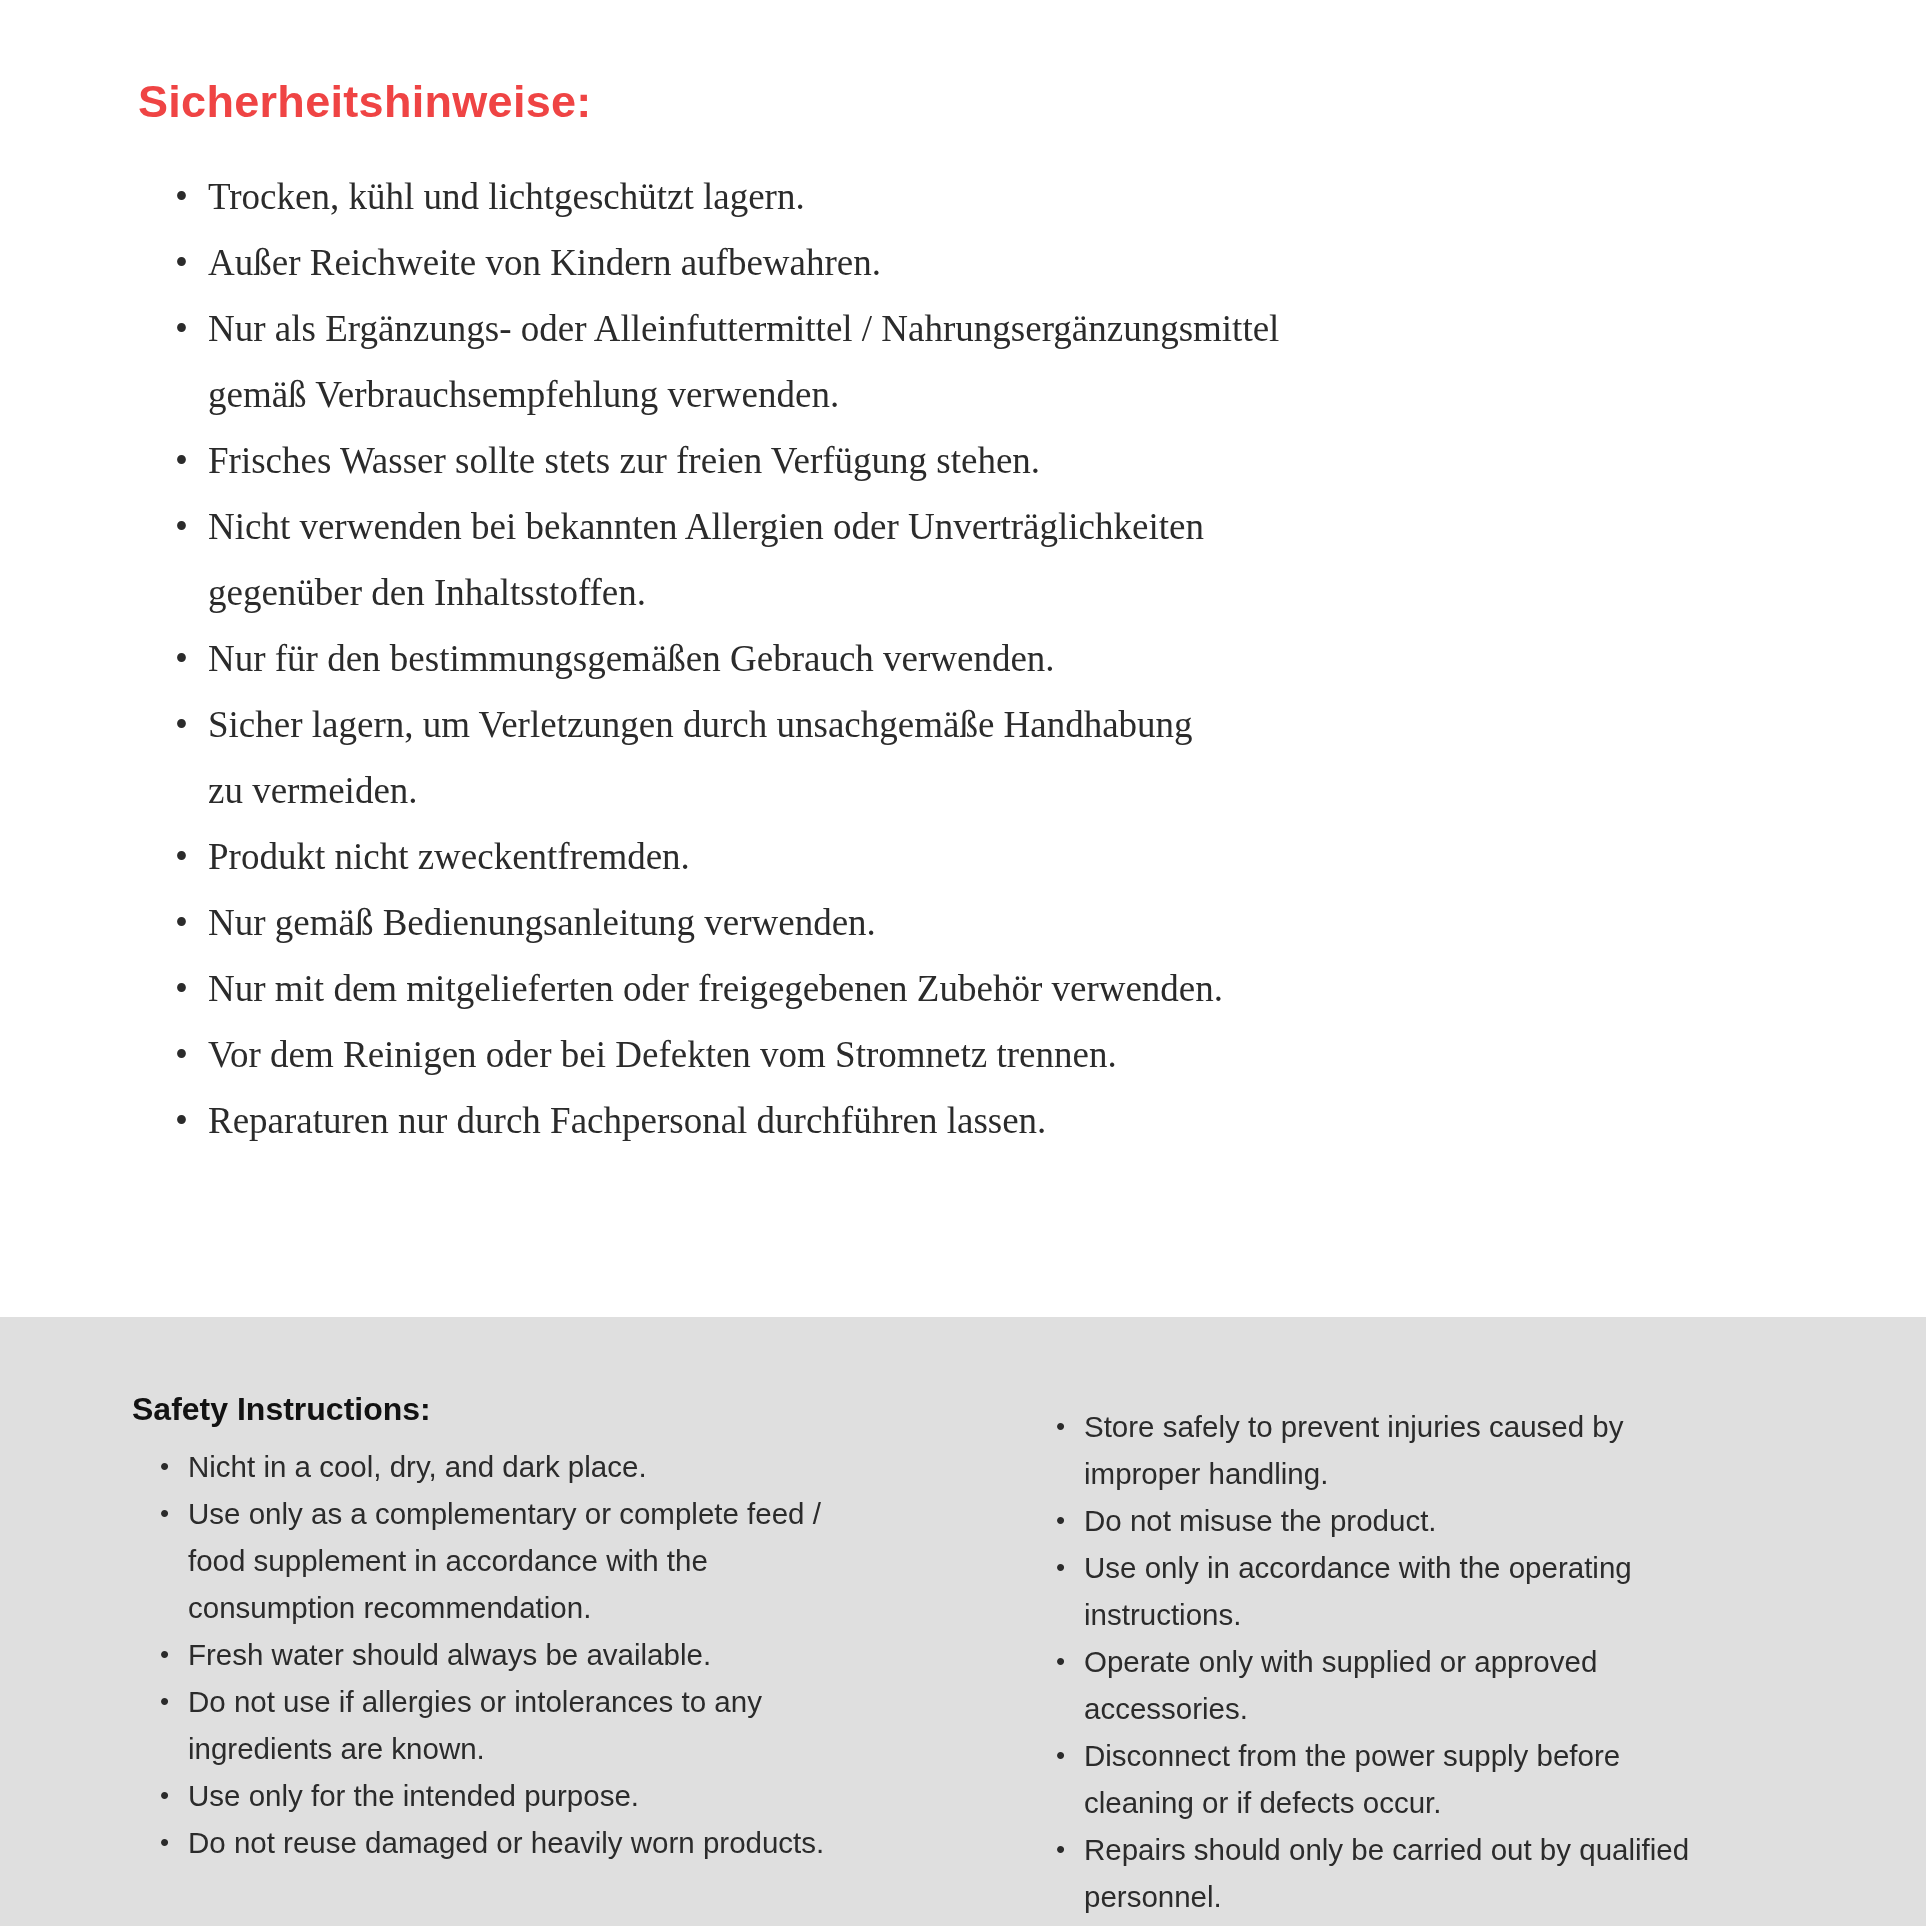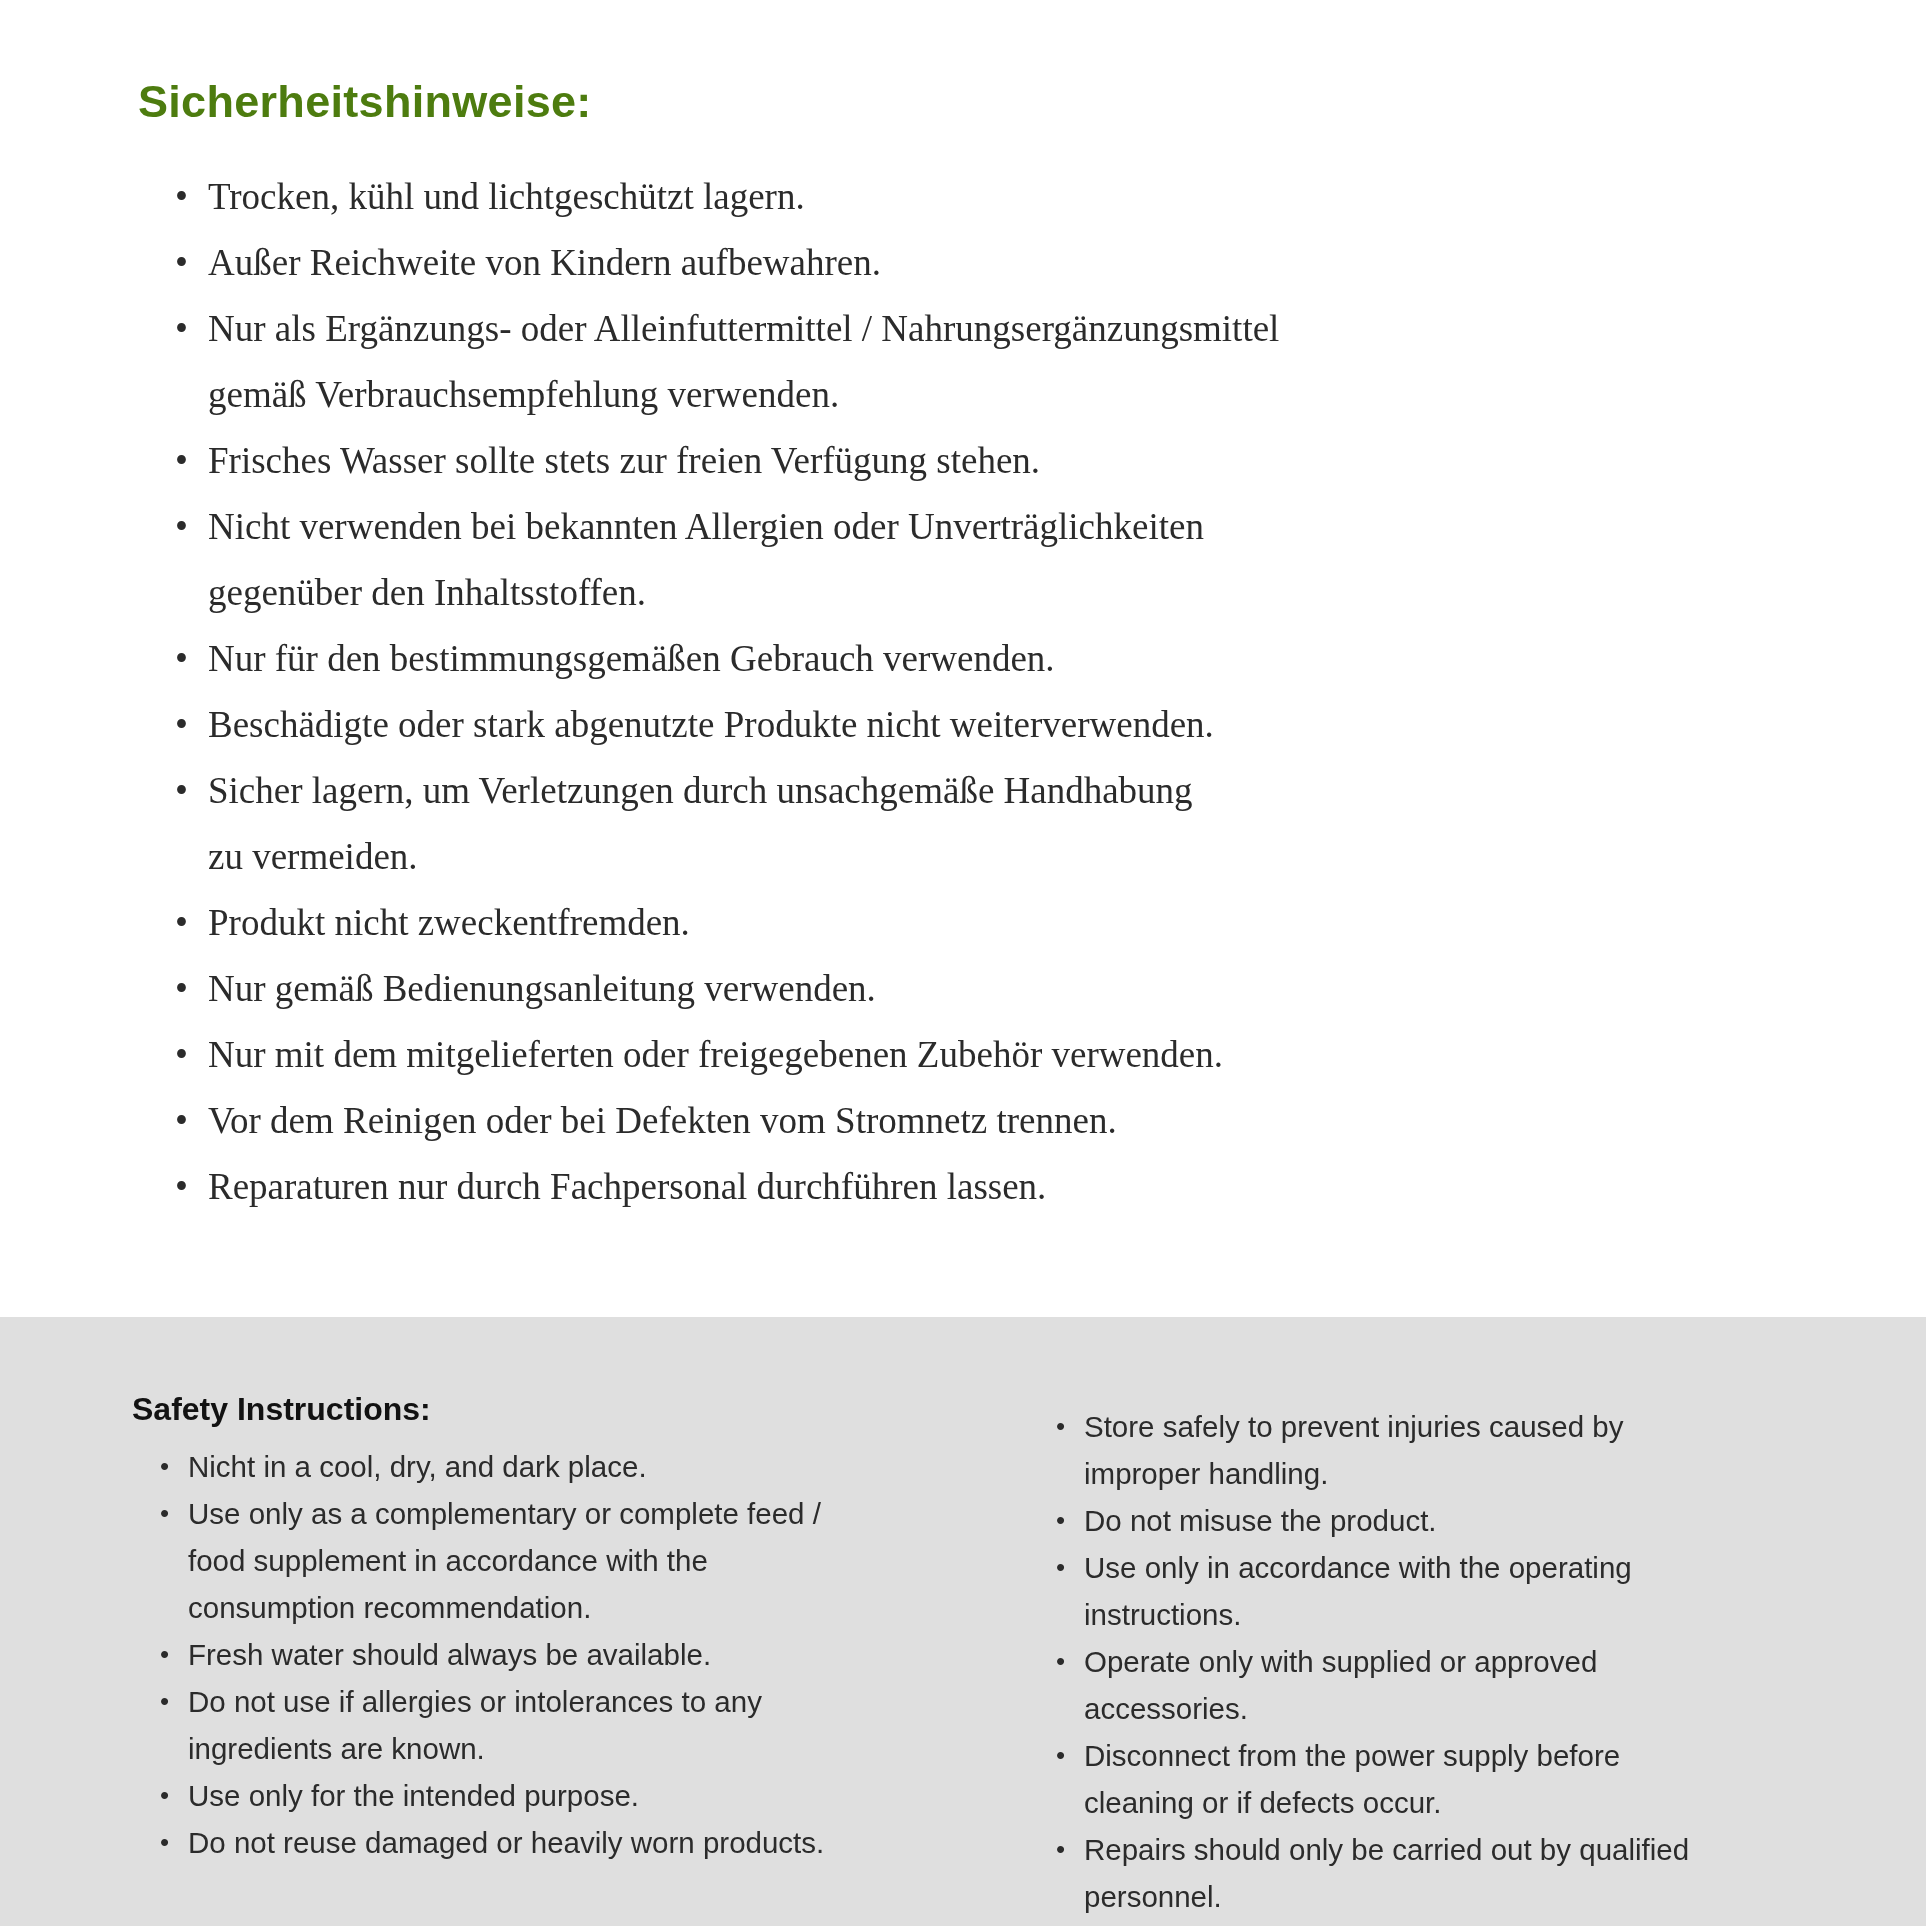--- a/index.html
+++ b/index.html
@@ -32,7 +32,7 @@
   .german-title {
     font-size: 45px;
     font-weight: 700;
-    color: #4d7c0f;
+    color: #ef4444;
     margin: 0 0 36px 0;
     letter-spacing: 0.3px;
   }

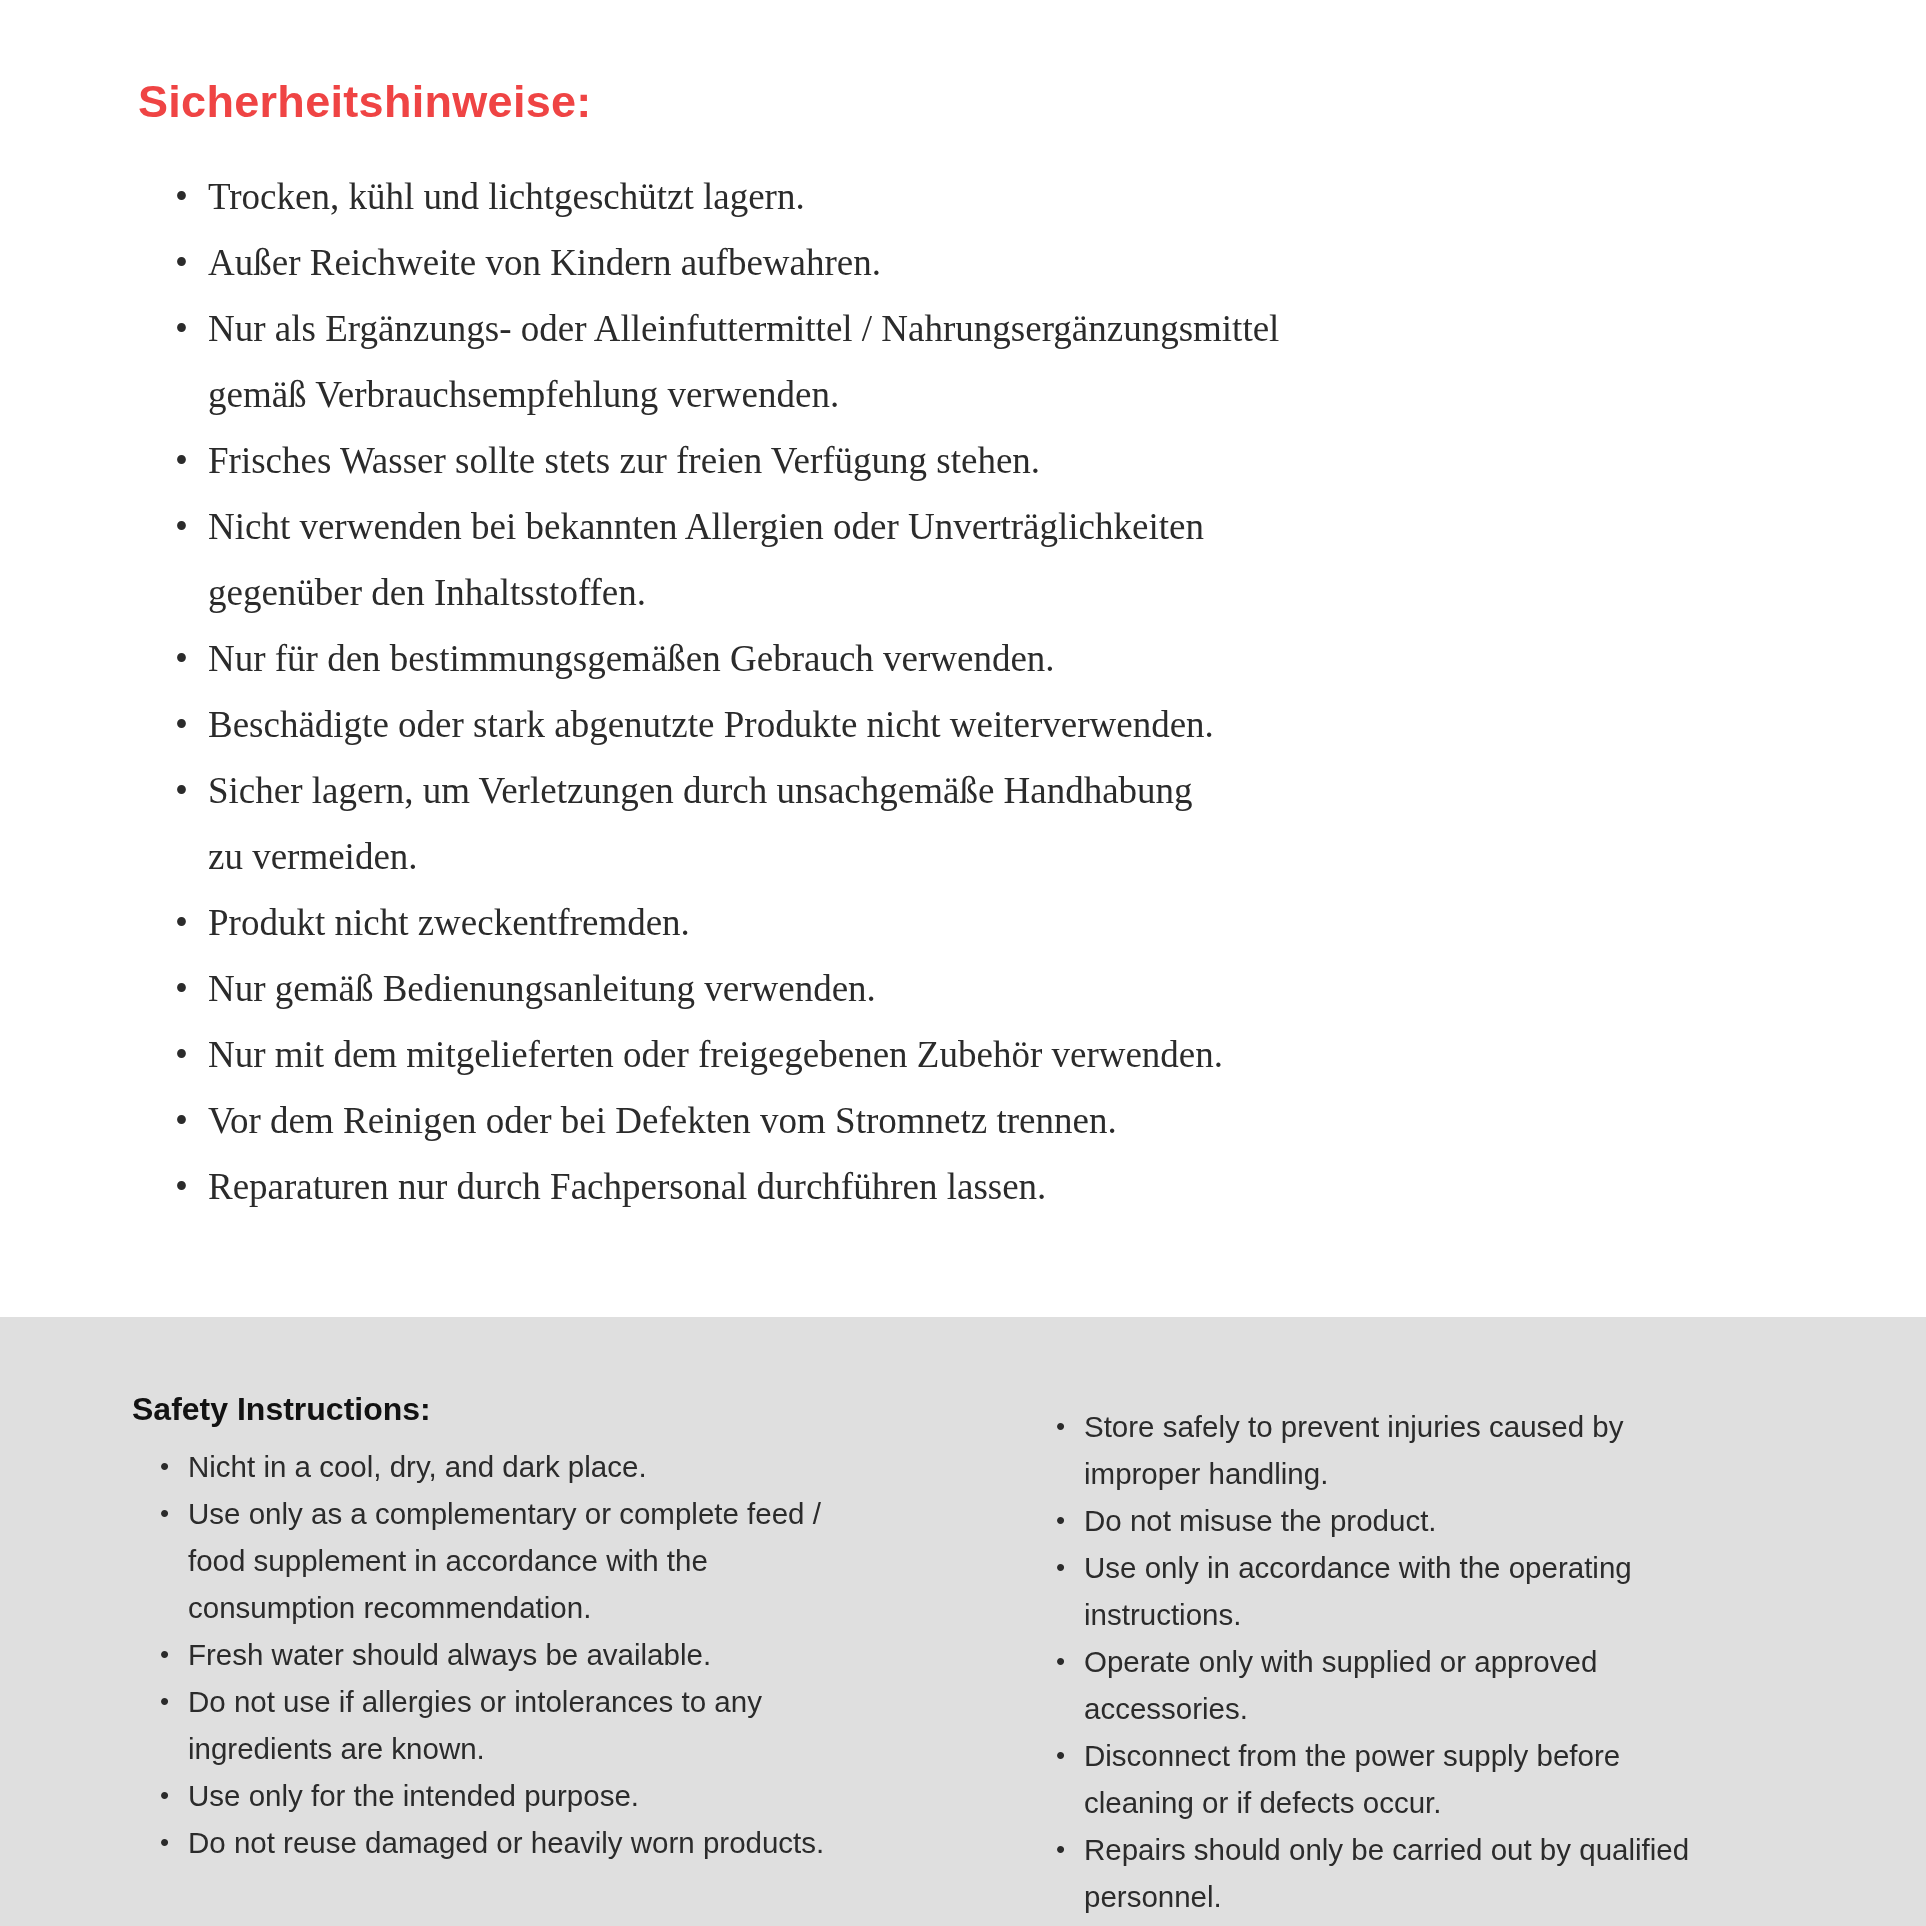--- a/index.html
+++ b/index.html
@@ -119,7 +119,6 @@
       <li><span>Nicht verwenden bei bekannten Allergien oder Unverträglichkeiten
 gegenüber den Inhaltsstoffen.</span></li>
       <li><span>Nur für den bestimmungsgemäßen Gebrauch verwenden.</span></li>
-      <li><span>Beschädigte oder stark abgenutzte Produkte nicht weiterverwenden.</span></li>
       <li><span>Sicher lagern, um Verletzungen durch unsachgemäße Handhabung
 zu vermeiden.</span></li>
       <li><span>Produkt nicht zweckentfremden.</span></li>

